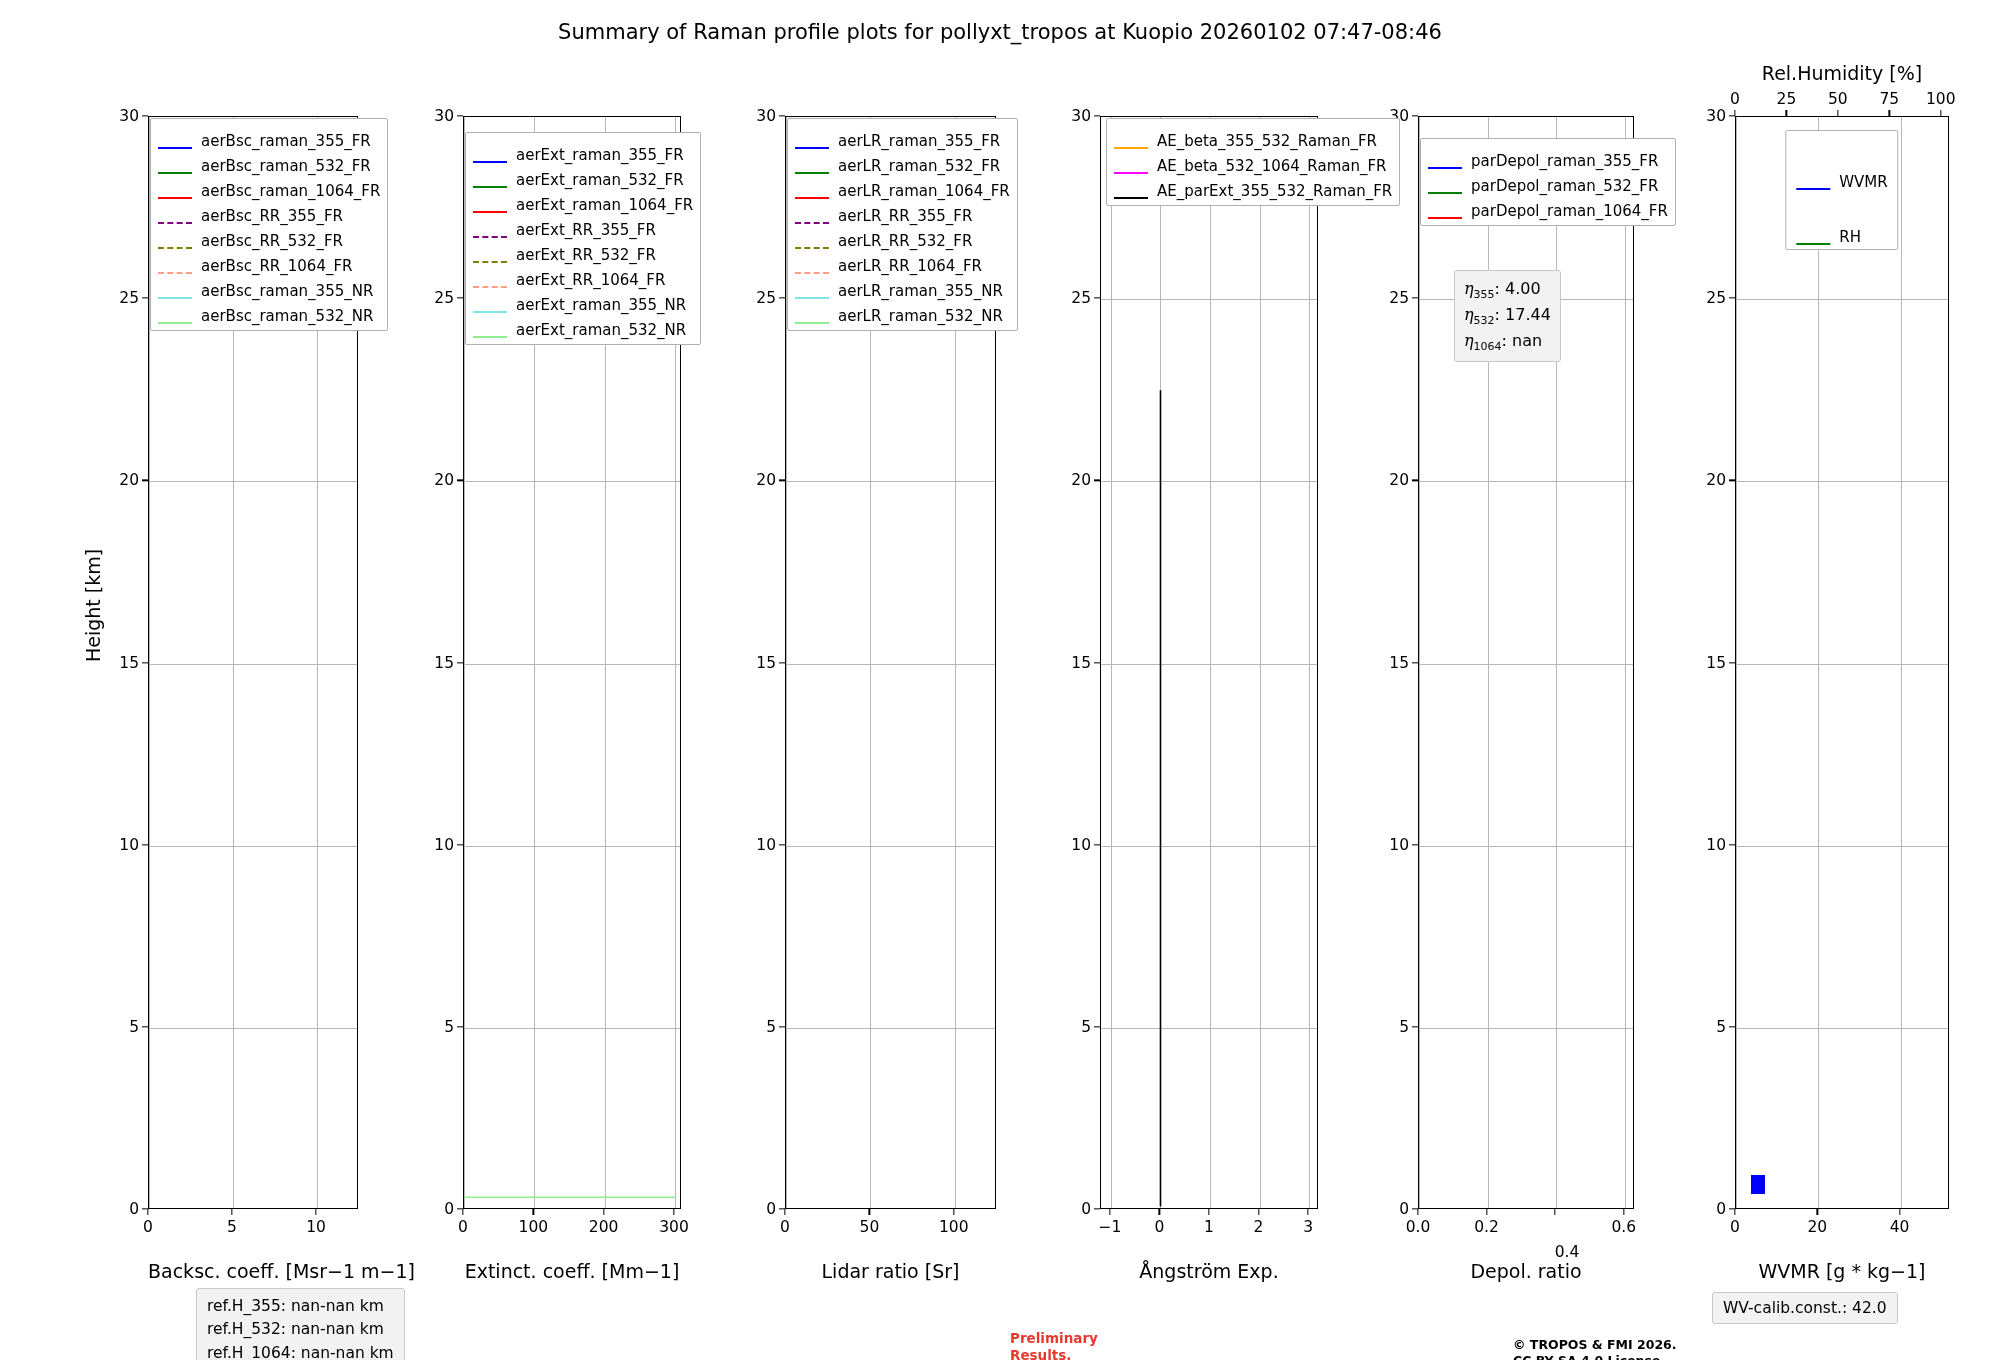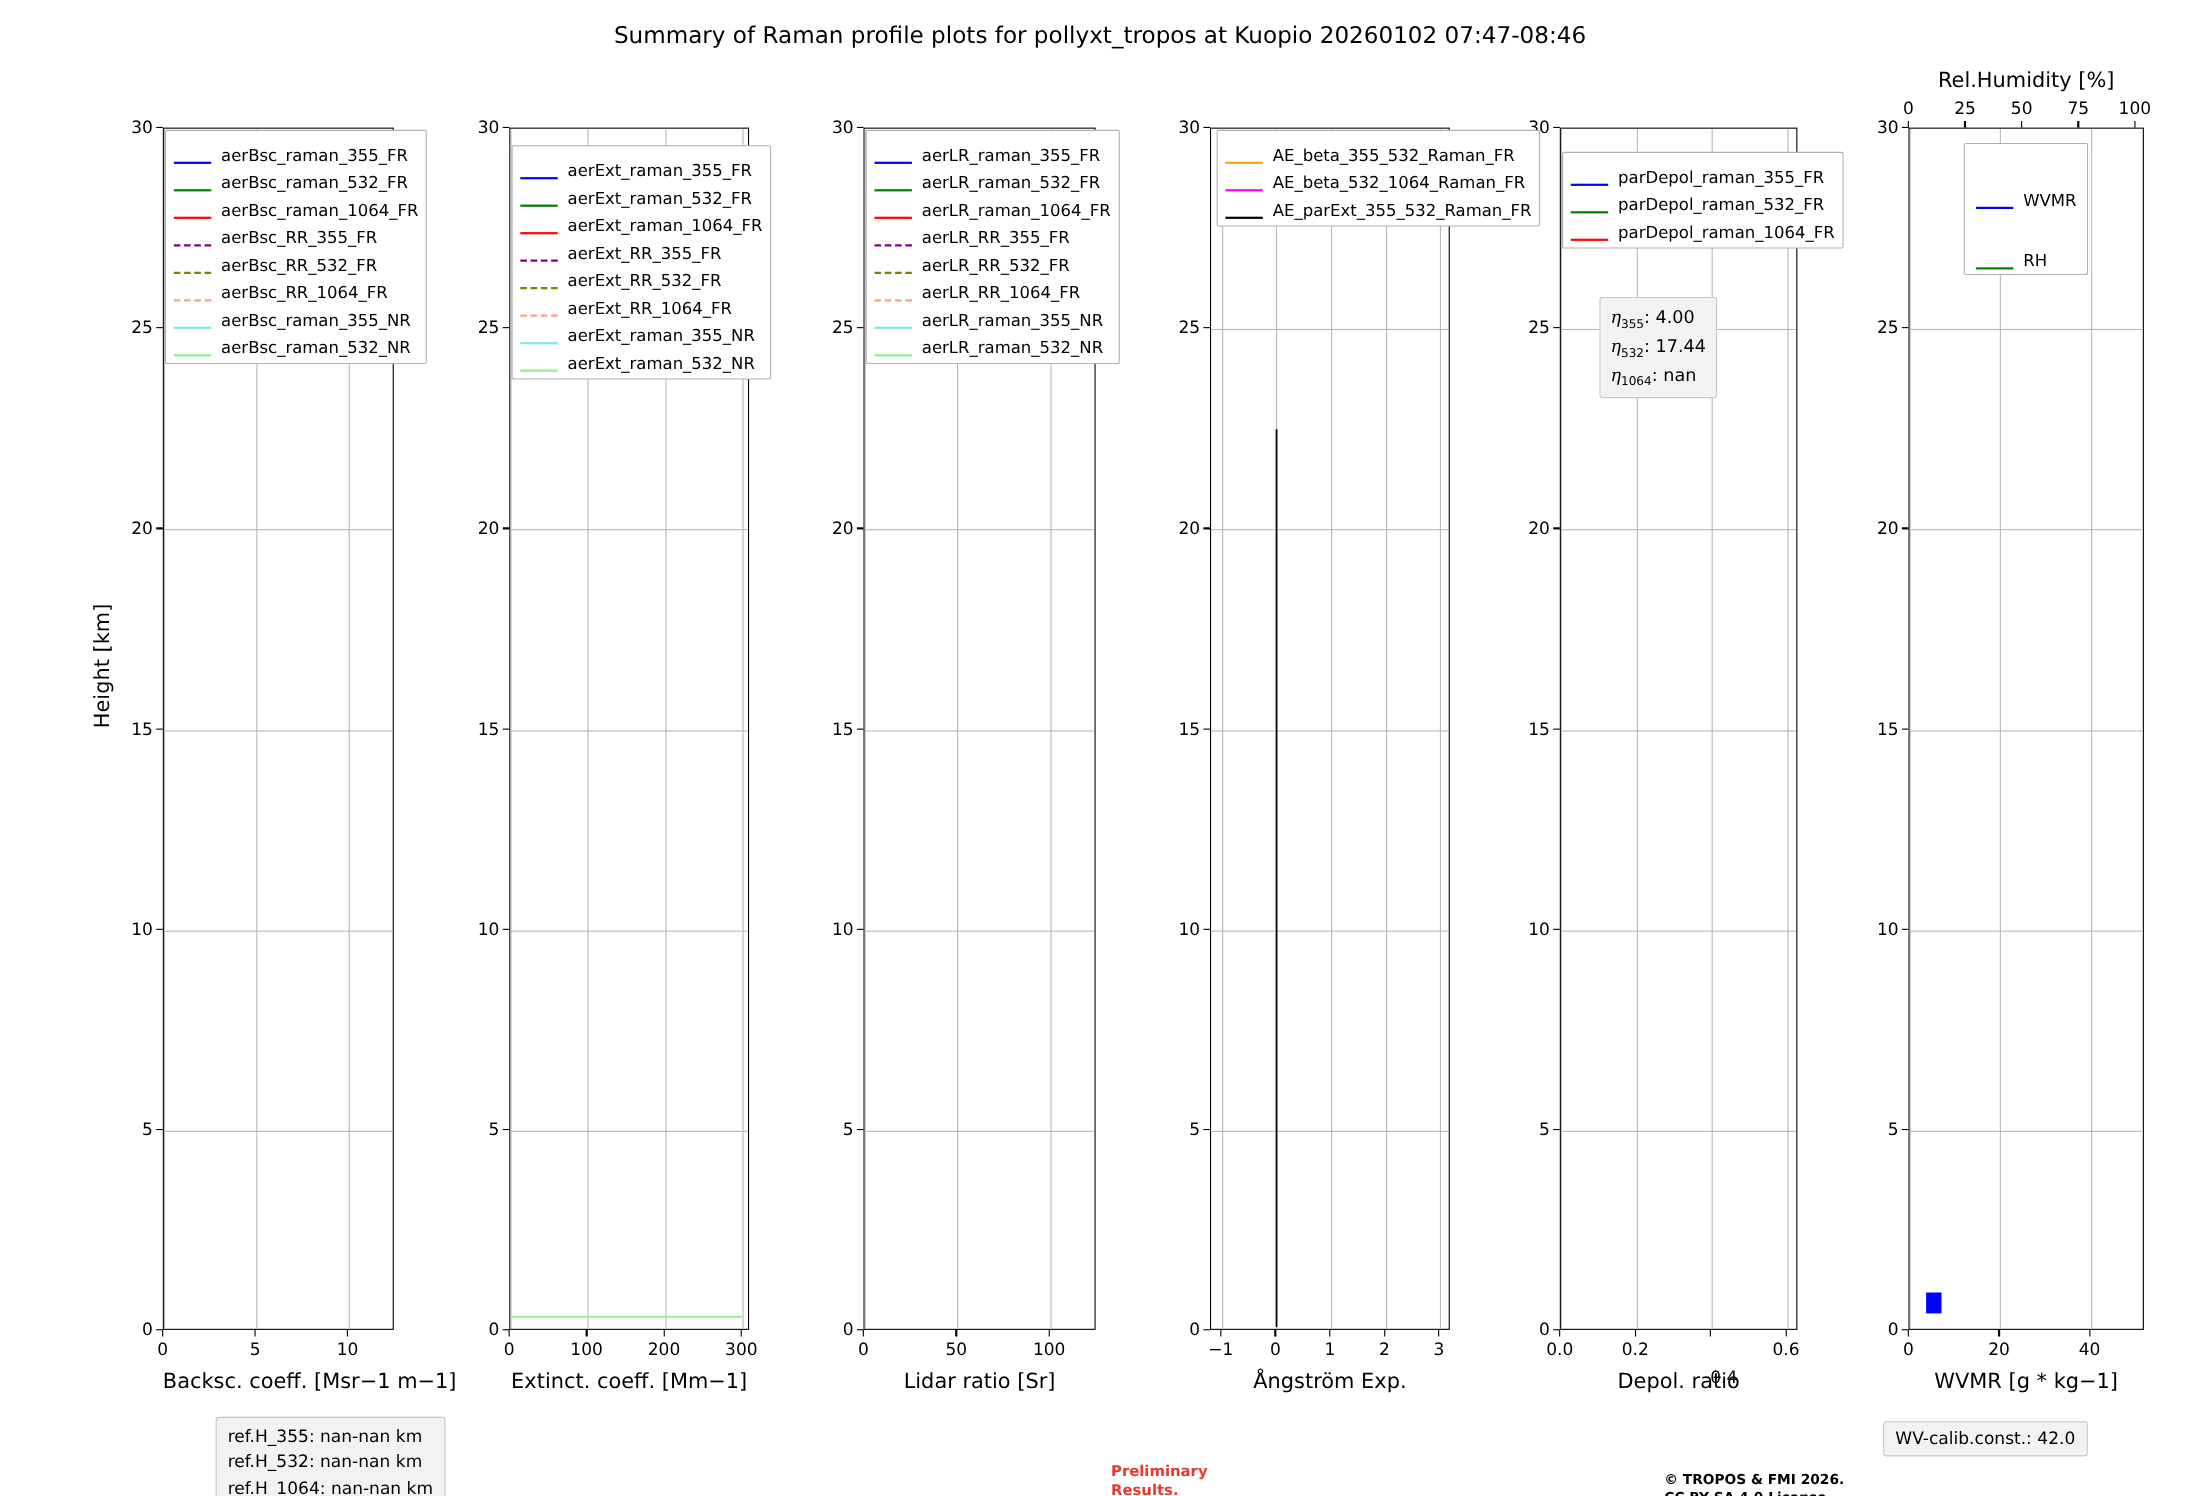--- a/index.html
+++ b/index.html
@@ -111,7 +111,7 @@
   .xlabel {
     position: absolute;
     top: 1093px;
-    margin-top: 36px;
+    margin-top: 51px;
     width: 100%;
     text-align: center;
     font-size: 19px;

